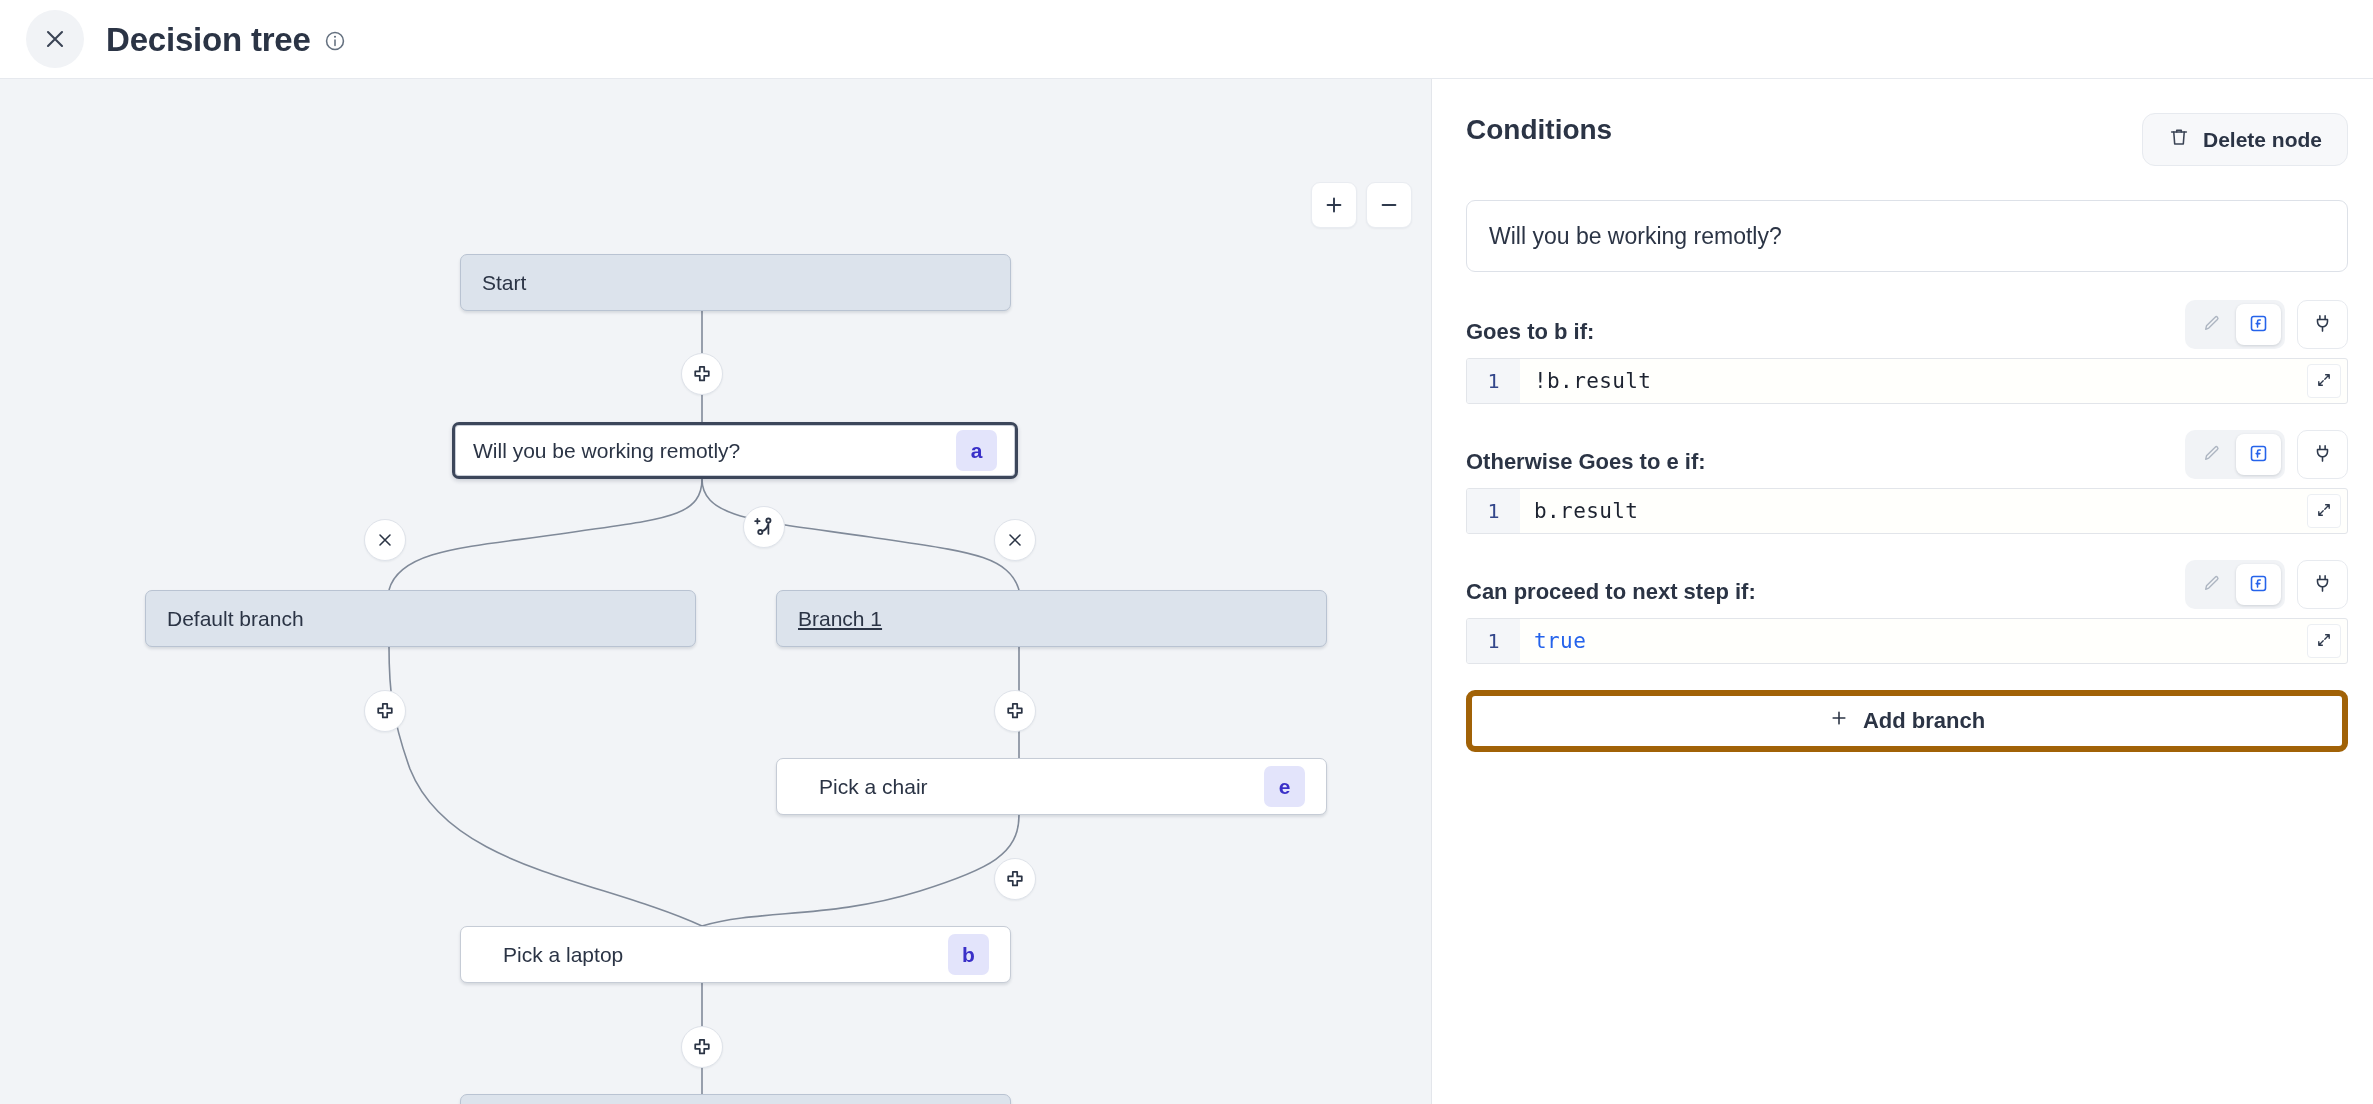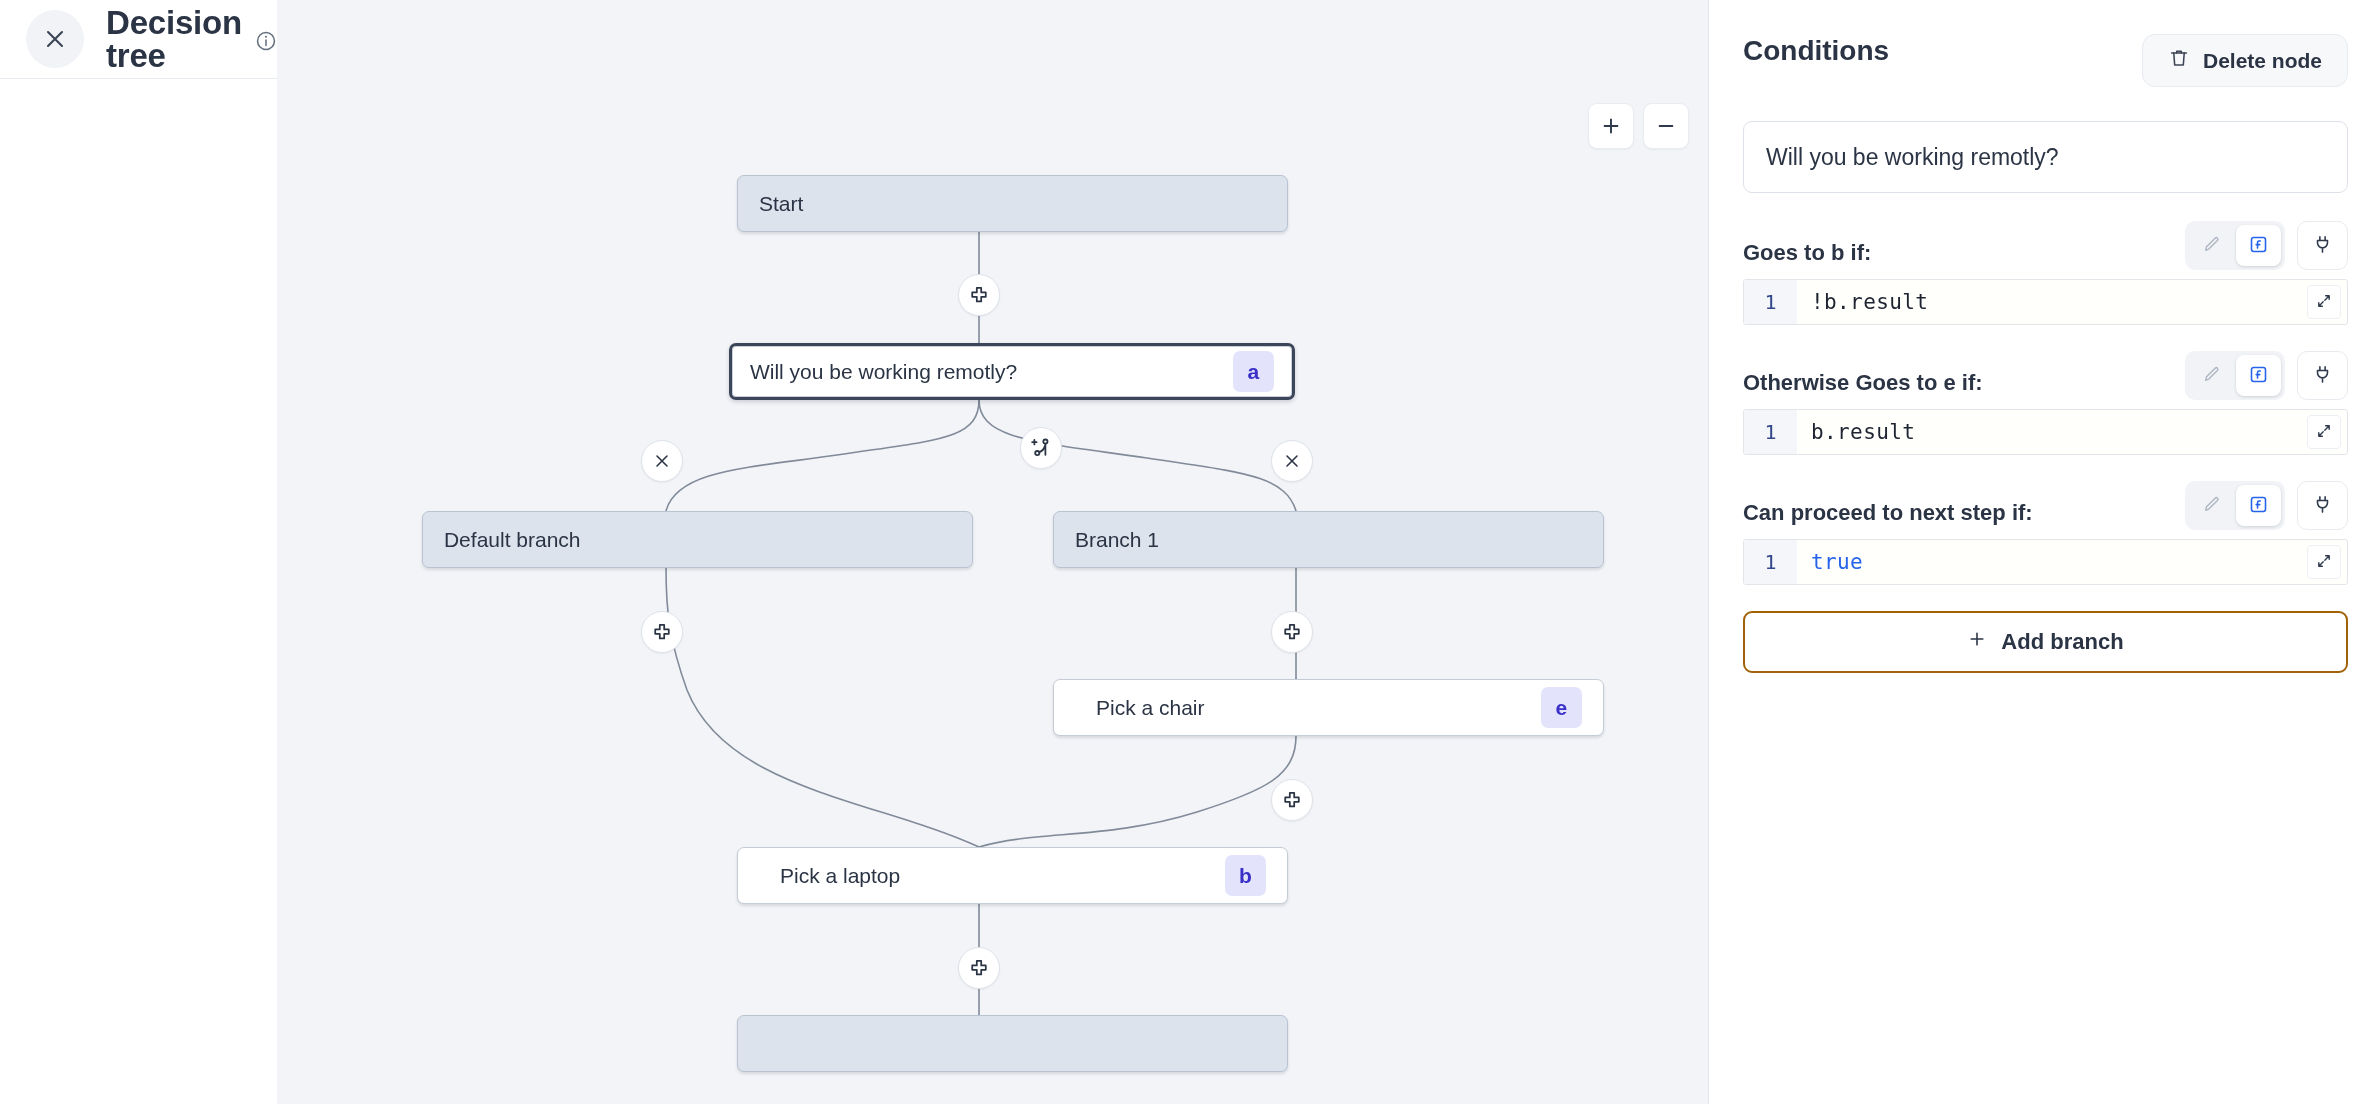--- a/index.html
+++ b/index.html
@@ -9,7 +9,7 @@
     font-family: "Liberation Sans", sans-serif;
     overflow: hidden;
   }
-  .app { position: relative; width: 2373px; height: 1104px; display: flex; flex-direction: row; justify-content: center; }
+  .app { position: relative; width: 2373px; height: 1104px; display: flex; flex-direction: column; justify-content: center; }
 
   
   .header {

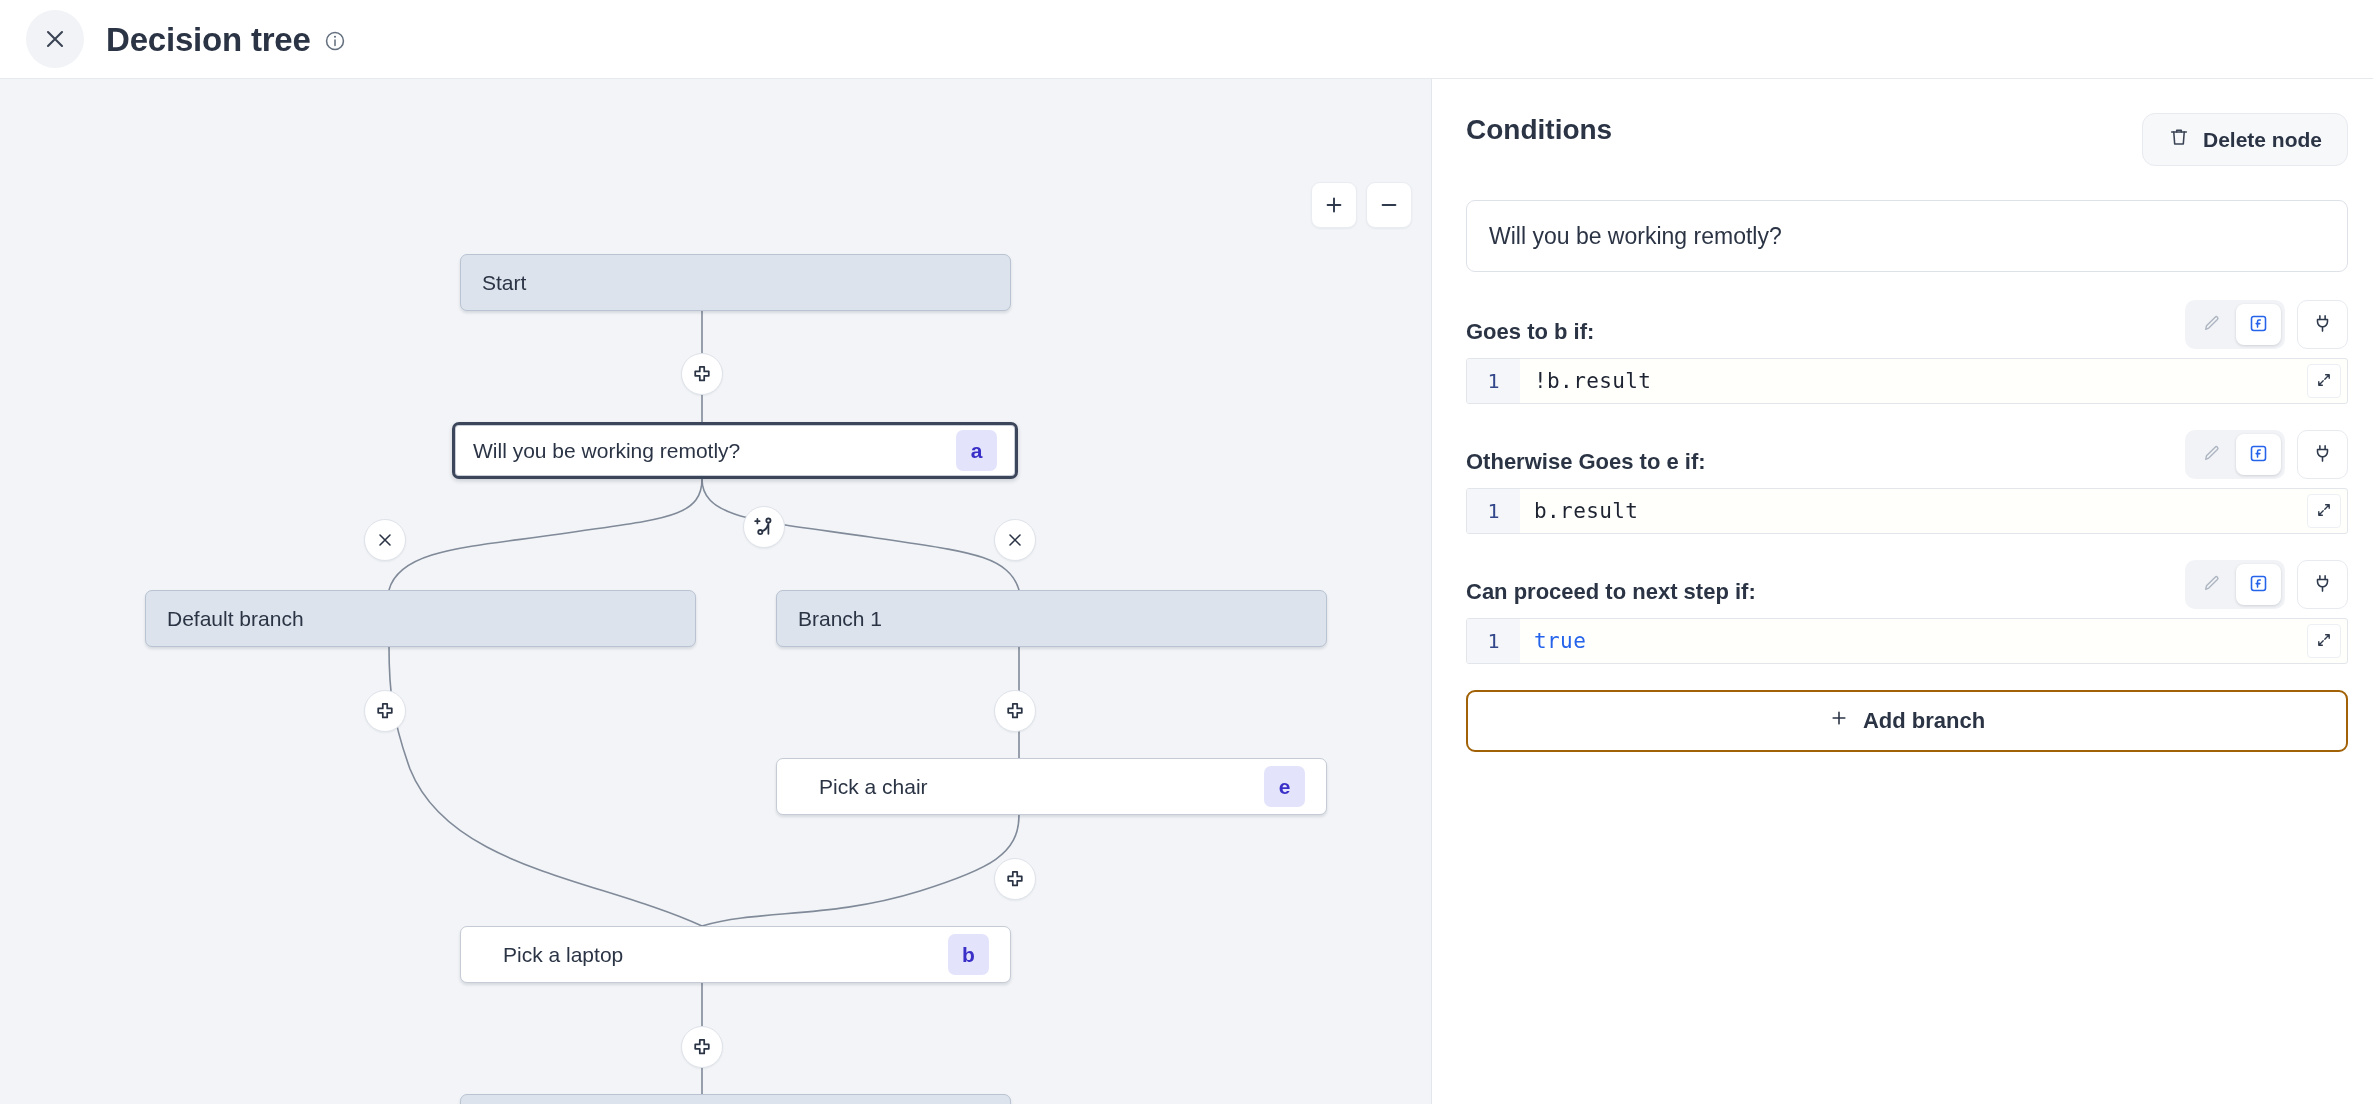--- a/index.html
+++ b/index.html
@@ -254,7 +254,7 @@
           <div class="node tone-gray" style="left: 113px; top: 511px; width: 551px; height: 57px;">
             <span class="node-label">Default branch</span>
           </div>
-          <div class="node tone-gray" style="left: 744px; top: 511px; width: 551px; height: 57px;">
+          <div class="node tone-gray" style="left: 744px; top: 511px; width: 551px; height: 57px; text-decoration: underline;">
             <span class="node-label">Branch 1</span>
           </div>
           <div class="node tone-white" style="left: 744px; top: 679px; width: 551px; height: 57px;">

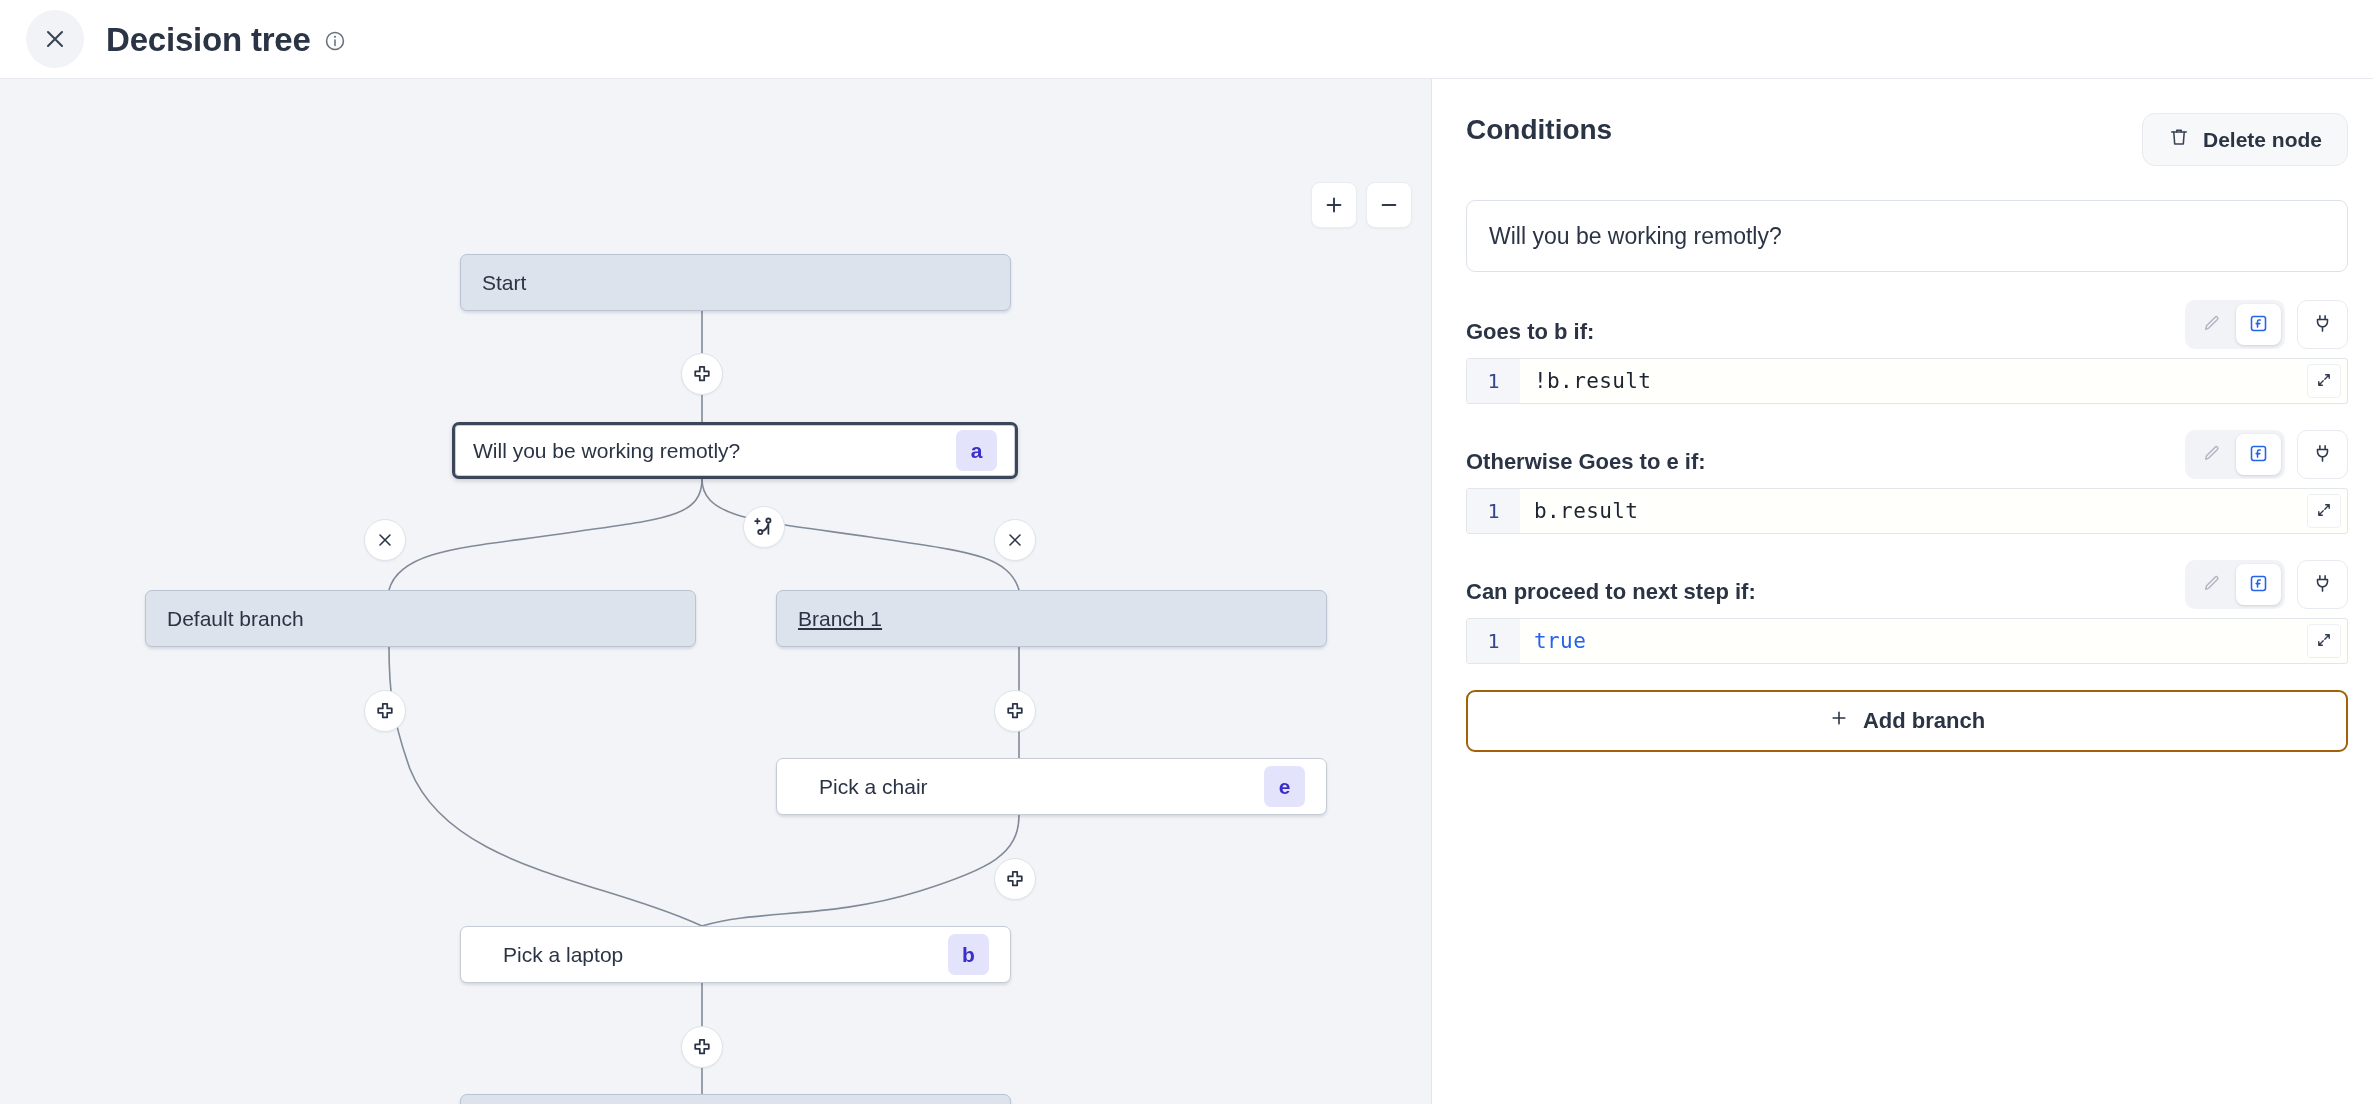--- a/index.html
+++ b/index.html
@@ -172,7 +172,7 @@
 
   .add-branch {
     width: 100%; height: 62px; margin-top: 10px;
-    background: #ffffff; border: 2px solid #a16207; border-radius: 9px;
+    background: #ffffff; border: 6px solid #a16207; border-radius: 9px;
     display: flex; align-items: center; justify-content: center; gap: 14px;
     font-size: 22px; font-weight: bold; color: #2b3445;
     cursor: pointer; font-family: inherit;

